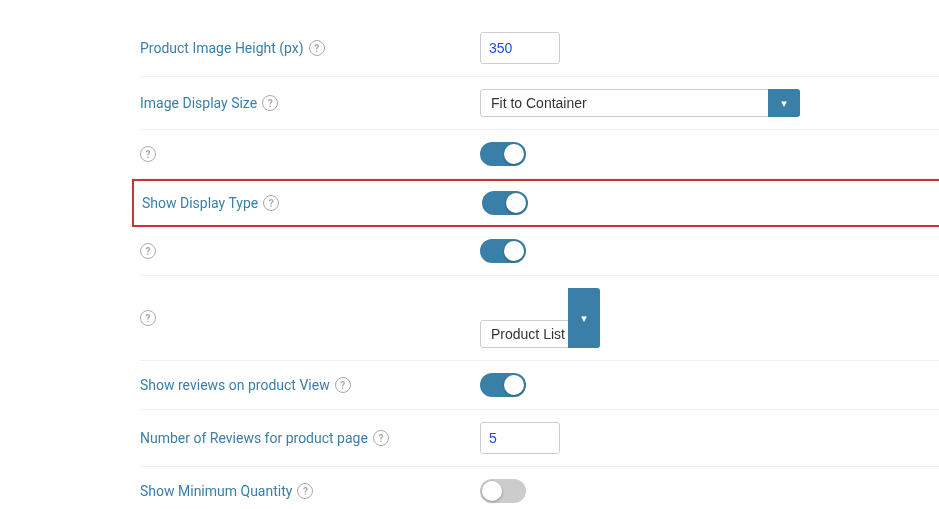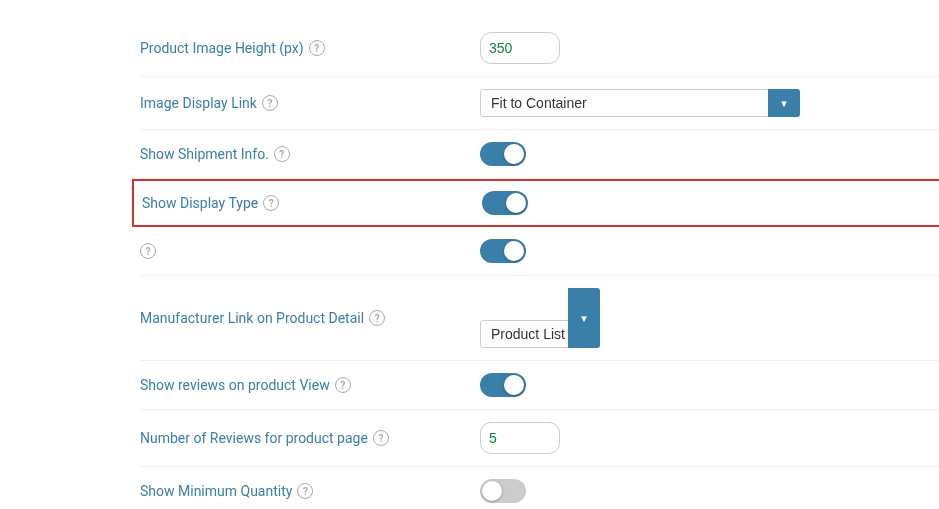--- a/index.html
+++ b/index.html
@@ -72,10 +72,10 @@
       width: 80px;
       height: 32px;
       border: 1px solid #ccc;
-      border-radius: 11px;
+      border-radius: 3px;
       padding: 4px 8px;
       font-size: 14px;
-      color: #15803d;
+      color: #1d4ed8;
       outline: none;
     }
     

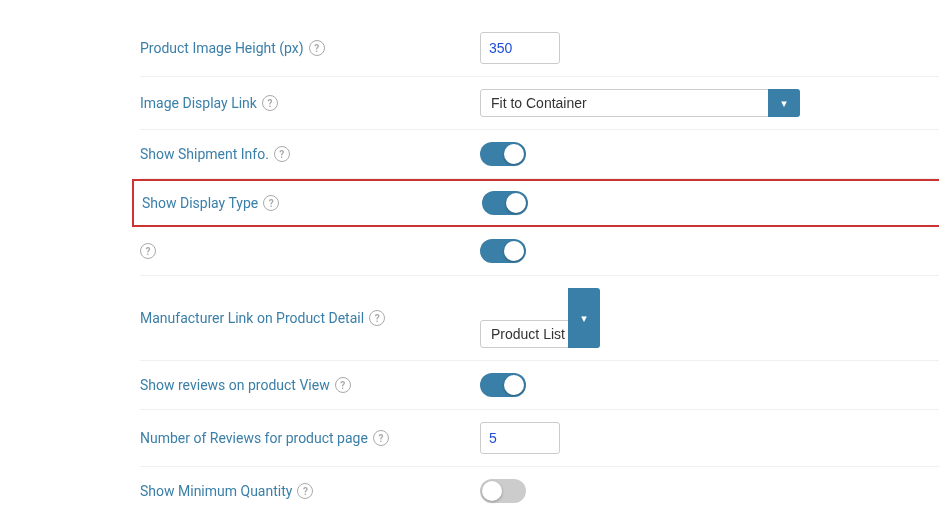--- a/index.html
+++ b/index.html
@@ -178,7 +178,7 @@
       </div>
       <div class="form-row">
         <div class="label-col">
-          <span>Image Display Link</span>
+          <span>Image Display Size</span>
           <span class="help-icon">?</span>
         </div>
         <div class="control-col">

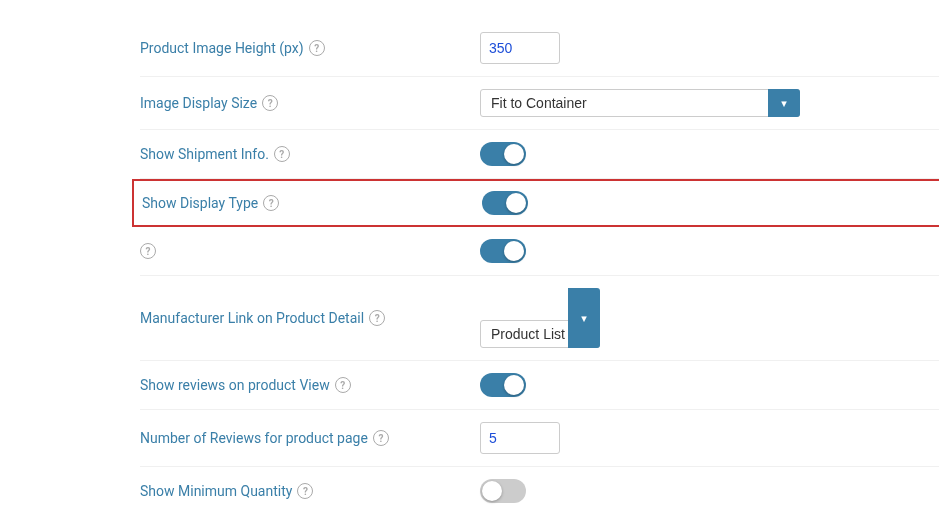--- a/index.html
+++ b/index.html
@@ -190,7 +190,6 @@
       </div>
       <div class="form-row">
         <div class="label-col">
-          <span>Show Shipment Info.</span>
           <span class="help-icon">?</span>
         </div>
         <div class="control-col">

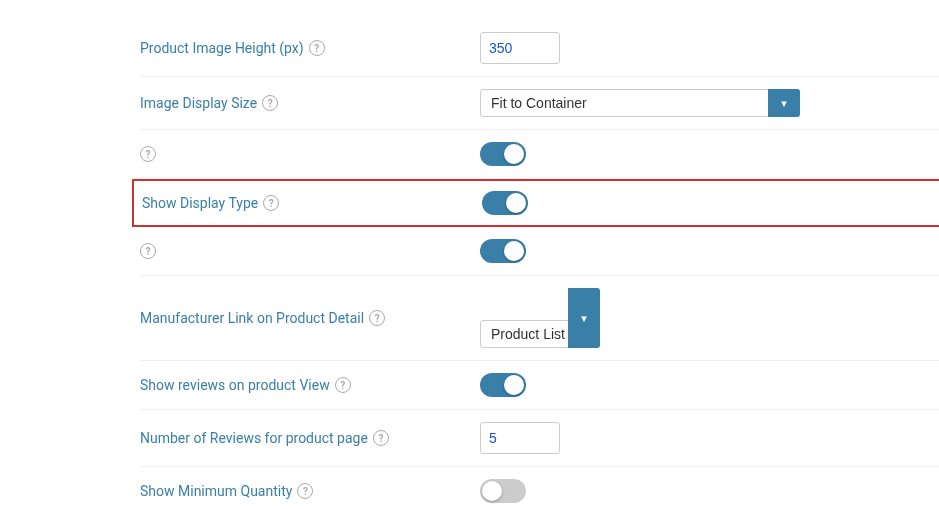--- a/index.html
+++ b/index.html
@@ -227,7 +227,6 @@
       </div>
       <div class="form-row">
         <div class="label-col">
-          <span>Manufacturer Link on Product Detail</span>
           <span class="help-icon">?</span>
         </div>
         <div class="control-col">

